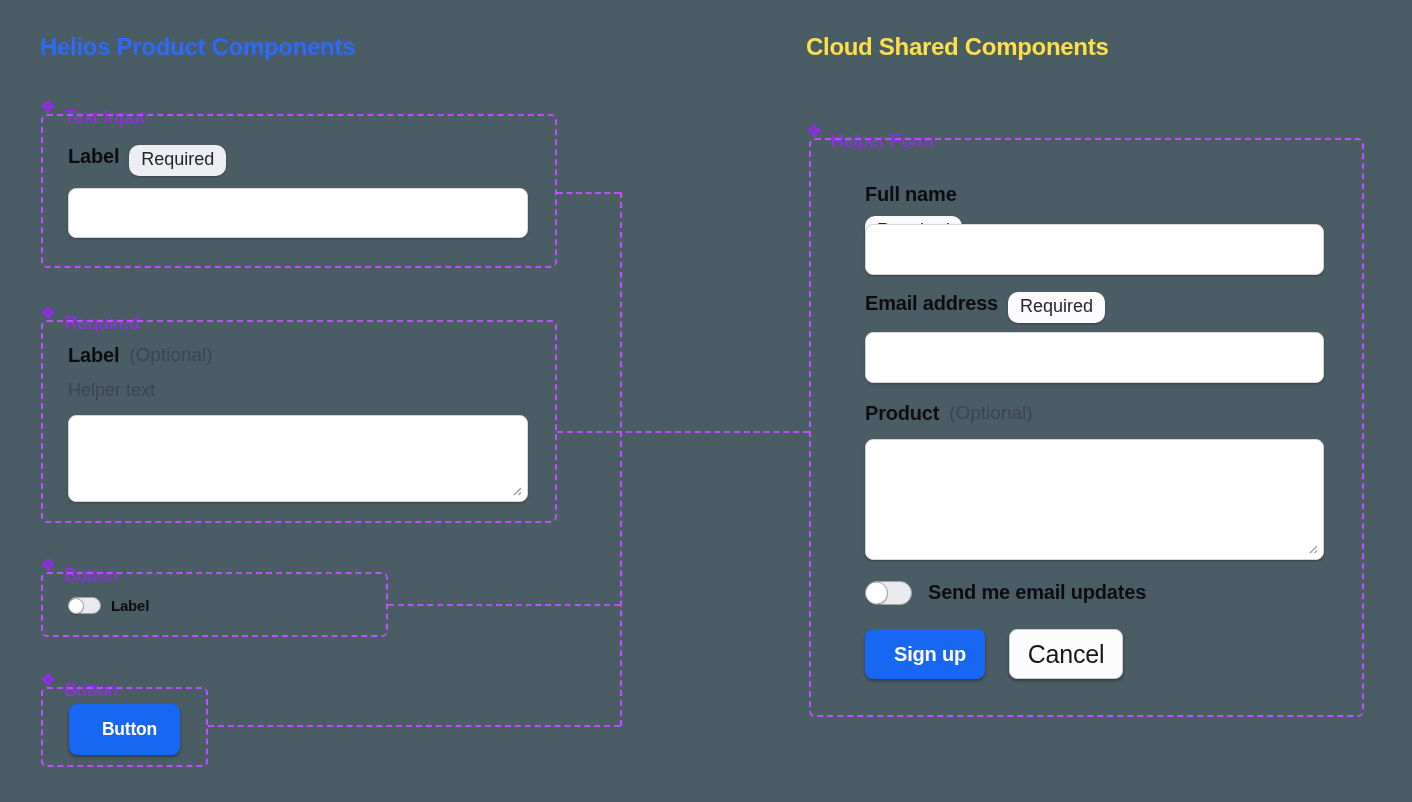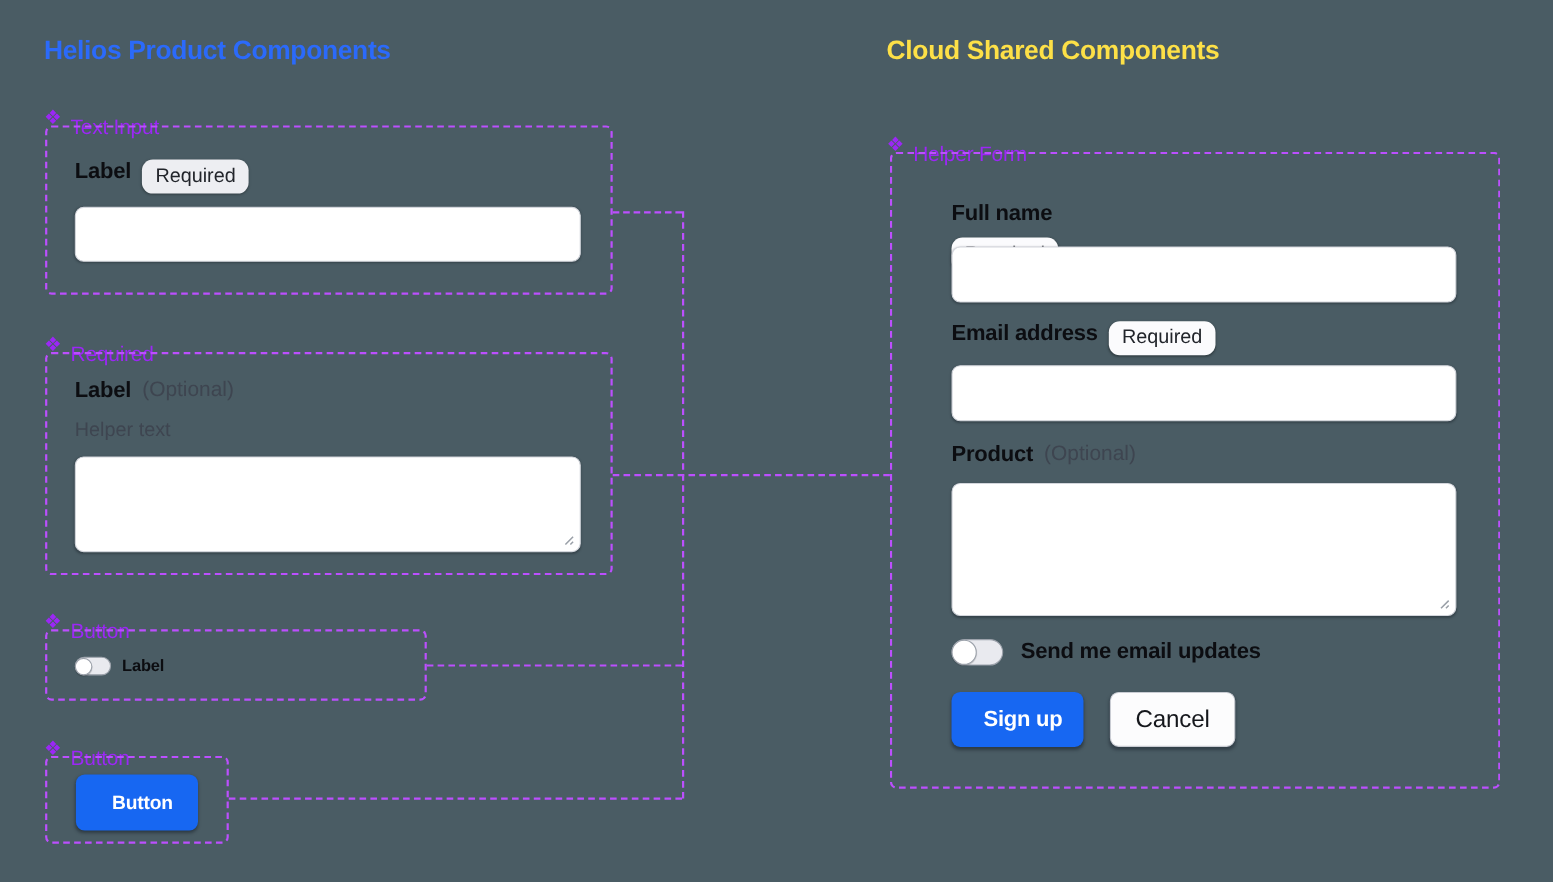--- a/index.html
+++ b/index.html
@@ -199,7 +199,7 @@
   </div>
 
   <button class="btn btn-primary" style="left:54px;top:489px;width:120px;height:50px;font-size:20px;font-weight:600;">Sign up</button>
-  <button class="btn btn-secondary" style="left:198px;top:489px;width:114px;height:50px;font-size:22px;font-weight:500;">Cancel</button>
+  <button class="btn btn-secondary" style="left:198px;top:489px;width:114px;height:50px;font-size:25px;font-weight:500;">Cancel</button>
 </div>
 
 </body></html>

